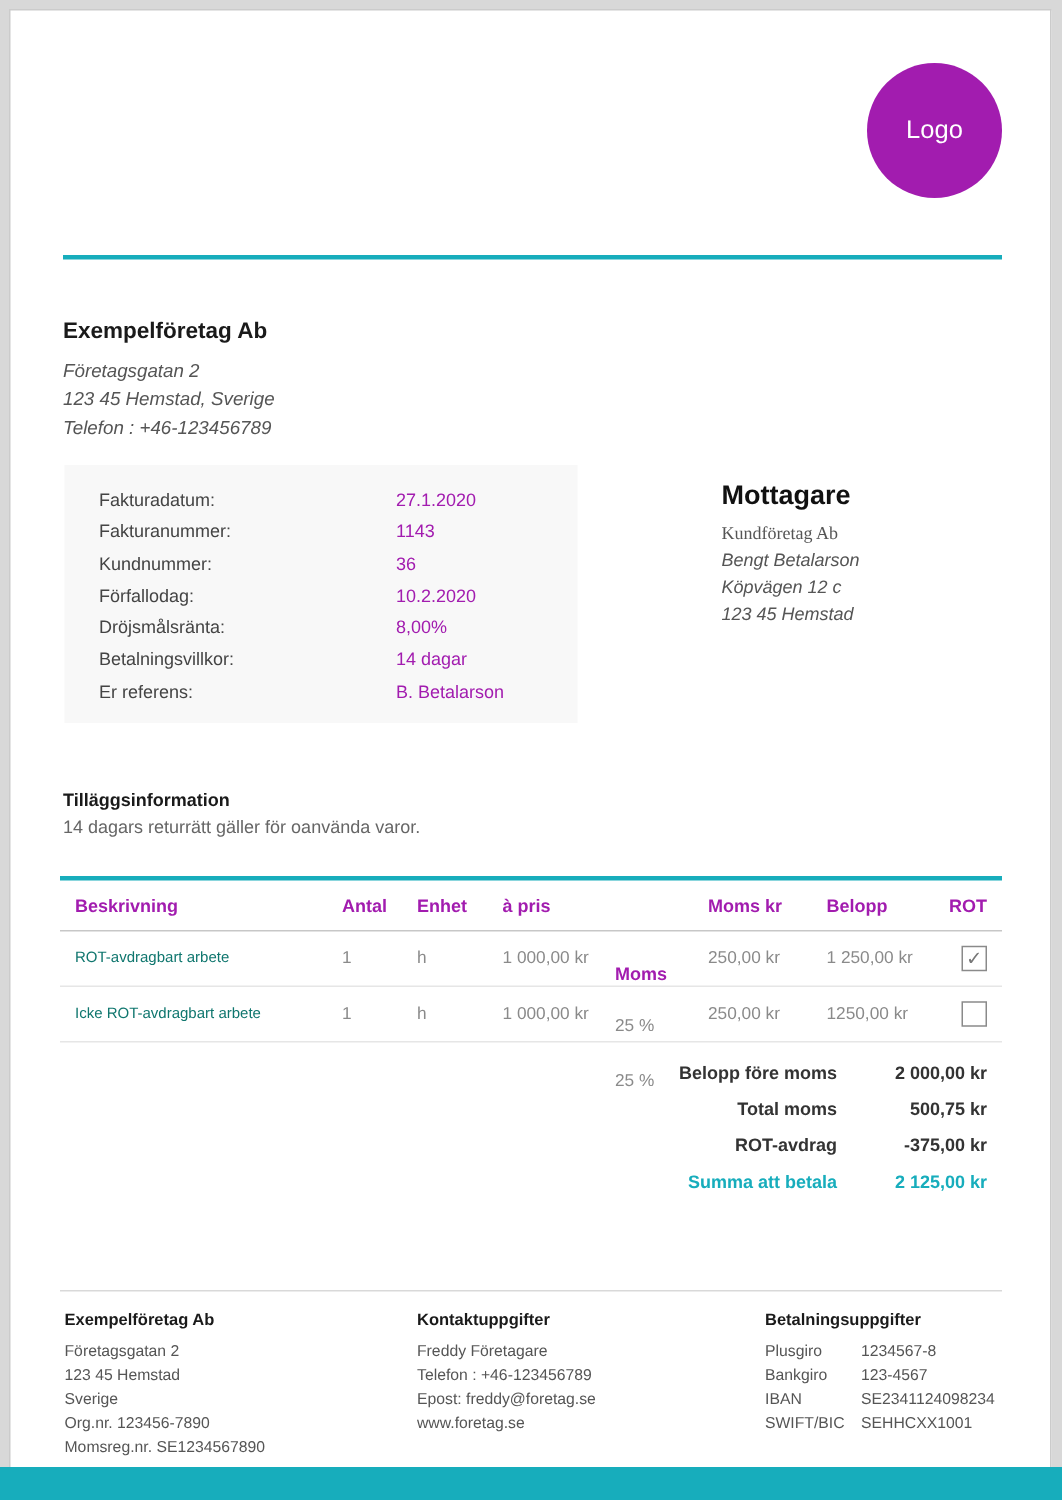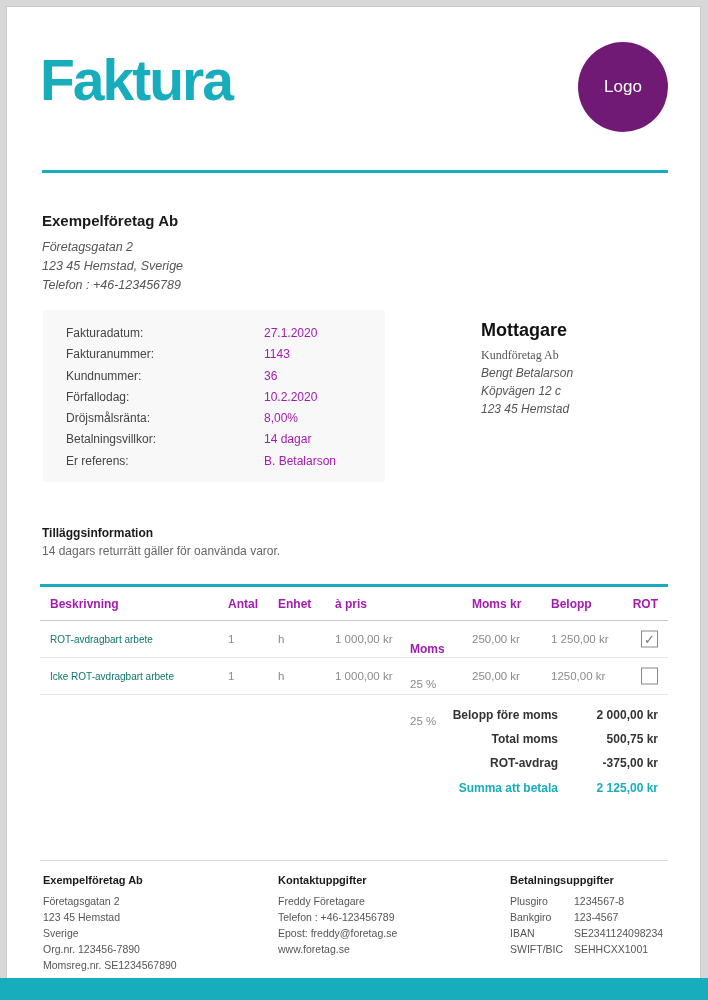--- a/index.html
+++ b/index.html
@@ -84,7 +84,6 @@
 <div class="canvas">
   <div class="sheet"></div>
 
-  <div class="abs page-title">Faktura</div>
   <div class="abs logo-circle">
     <span class="logo-text">Logo</span>
   </div>

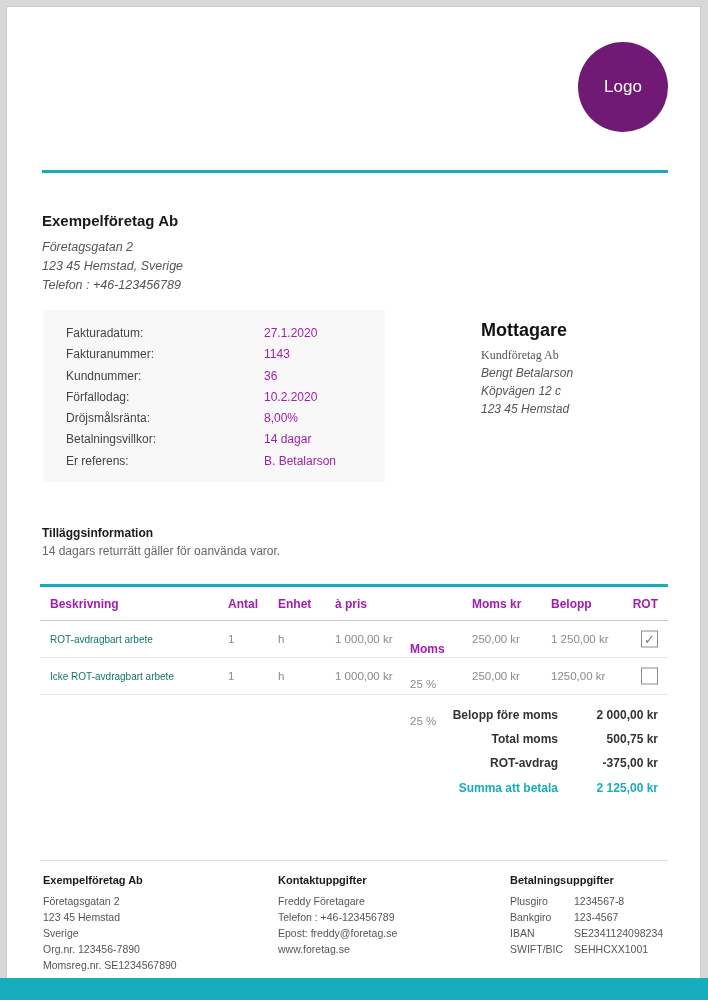--- a/index.html
+++ b/index.html
@@ -12,7 +12,7 @@
   
   .page-title { left:40px; top:47px; font-size:57px; font-weight:bold; letter-spacing:-2px; color:#17adbc; }
   .logo-circle { left:578px; top:42px; width:90px; height:90px; border-radius:50%;
-                 background:#701a75; display:flex; align-items:center; justify-content:center; }
+                 background:#a21caf; display:flex; align-items:center; justify-content:center; }
   .logo-text { color:#ffffff; font-size:17px; }
   .rule-teal { left:42px; top:170px; width:626px; height:3px; background:#17adbc; }
 

